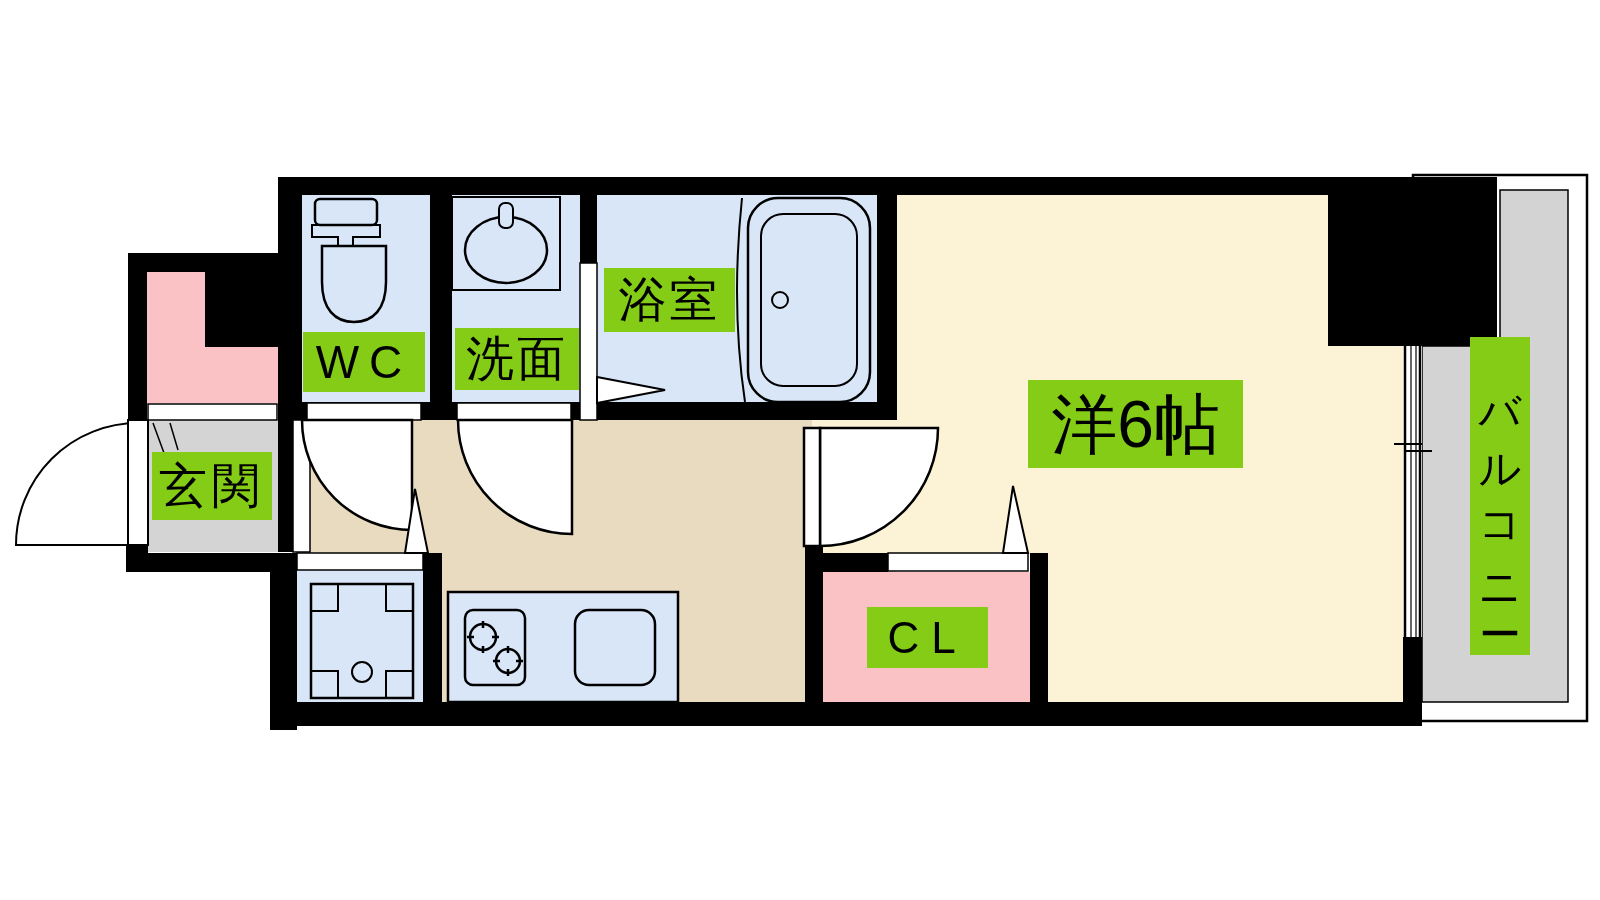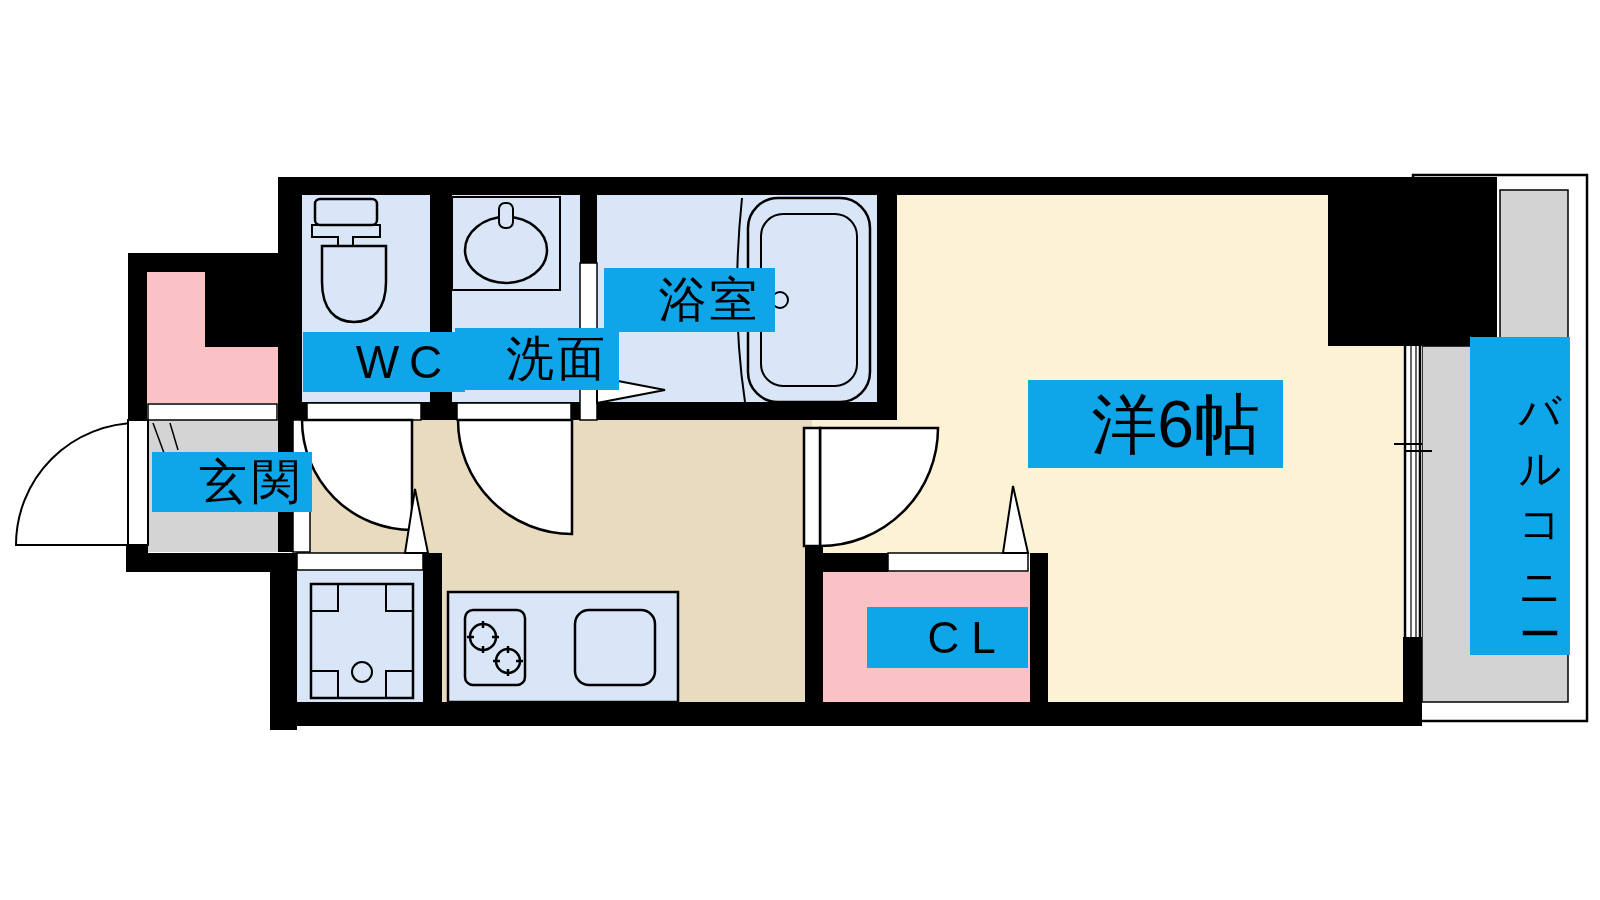--- a/index.html
+++ b/index.html
@@ -9,9 +9,9 @@
   }
   .stage svg{position:absolute;left:0;top:0;}
   .plan-label{
-    position:absolute;background:#0ea5e9;color:#000000;
+    position:absolute;background:#84cc16;color:#000000;
     display:flex;align-items:center;justify-content:center;
-    line-height:1;white-space:nowrap;padding-left:40px;
+    line-height:1;white-space:nowrap;
   }
   .lbl-genkan {left:152px;top:452px;width:120px;height:60px;font-size:48px;letter-spacing:5px;}
   .lbl-wc     {left:303px;top:332px;width:122px;height:60px;font-size:46px;letter-spacing:10px;}

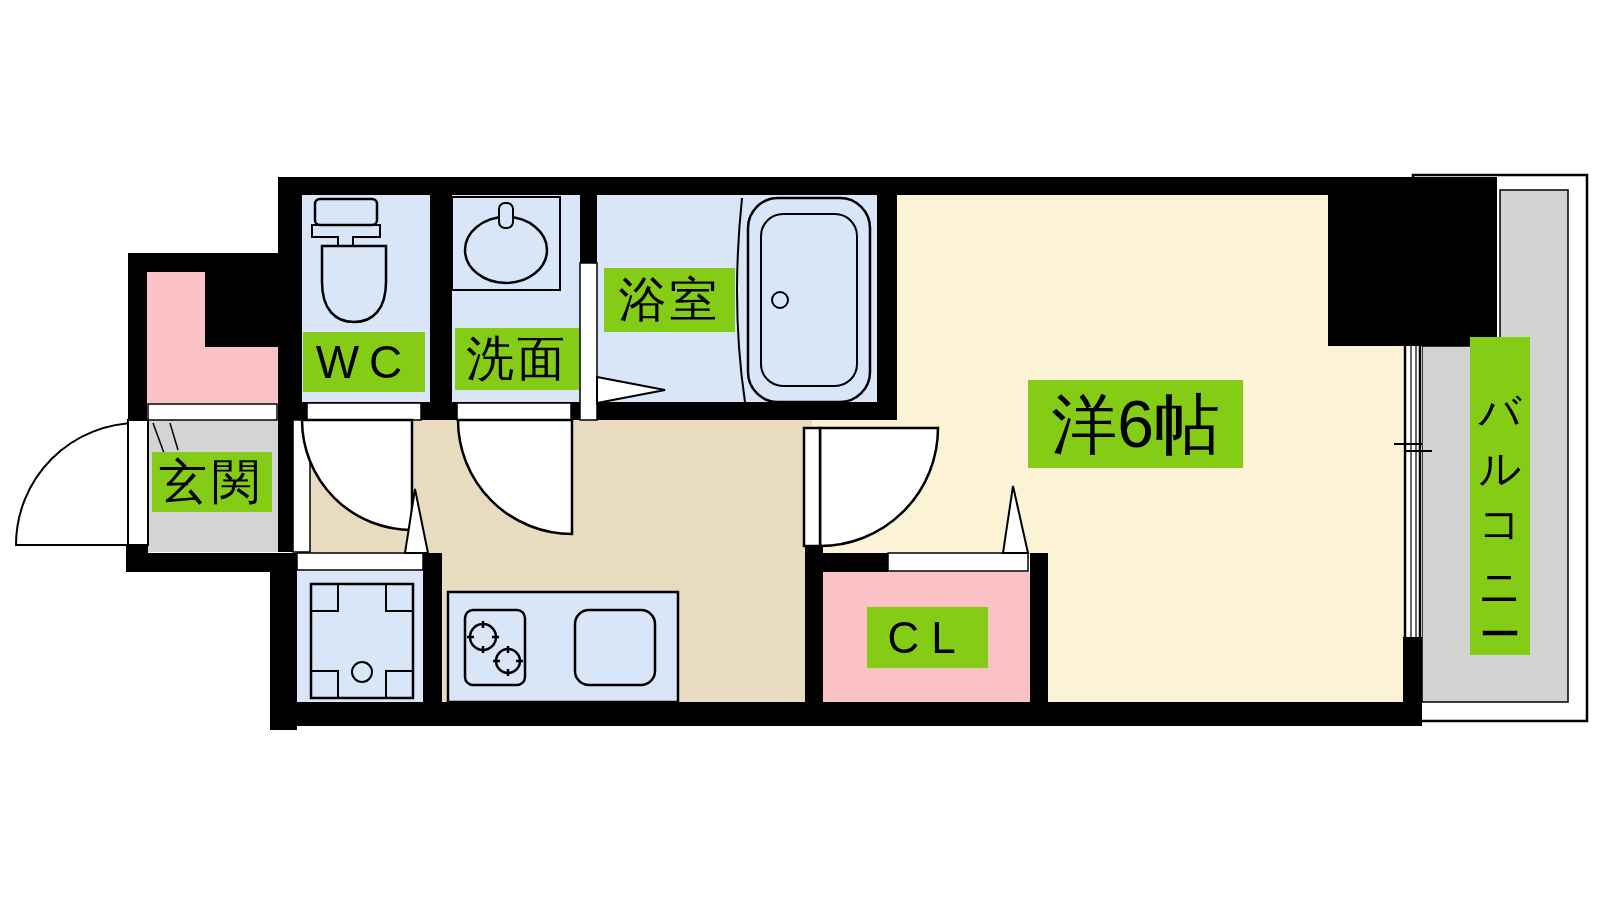--- a/index.html
+++ b/index.html
@@ -13,7 +13,7 @@
     display:flex;align-items:center;justify-content:center;
     line-height:1;white-space:nowrap;
   }
-  .lbl-genkan {left:152px;top:452px;width:120px;height:60px;font-size:48px;letter-spacing:5px;}
+  .lbl-genkan {left:152px;top:452px;width:120px;height:68px;font-size:48px;letter-spacing:5px;}
   .lbl-wc     {left:303px;top:332px;width:122px;height:60px;font-size:46px;letter-spacing:10px;}
   .lbl-senmen {left:455px;top:328px;width:124px;height:62px;font-size:48px;letter-spacing:3px;}
   .lbl-bath   {left:604px;top:268px;width:131px;height:64px;font-size:48px;letter-spacing:3px;}

